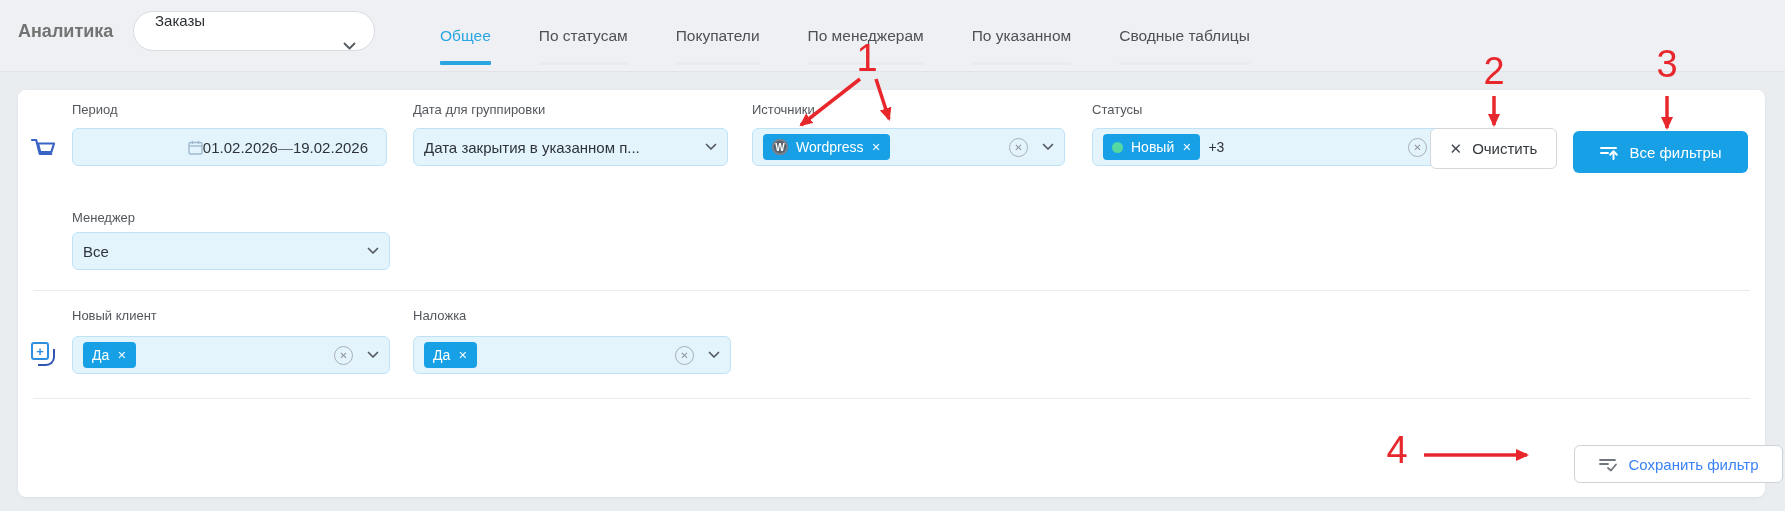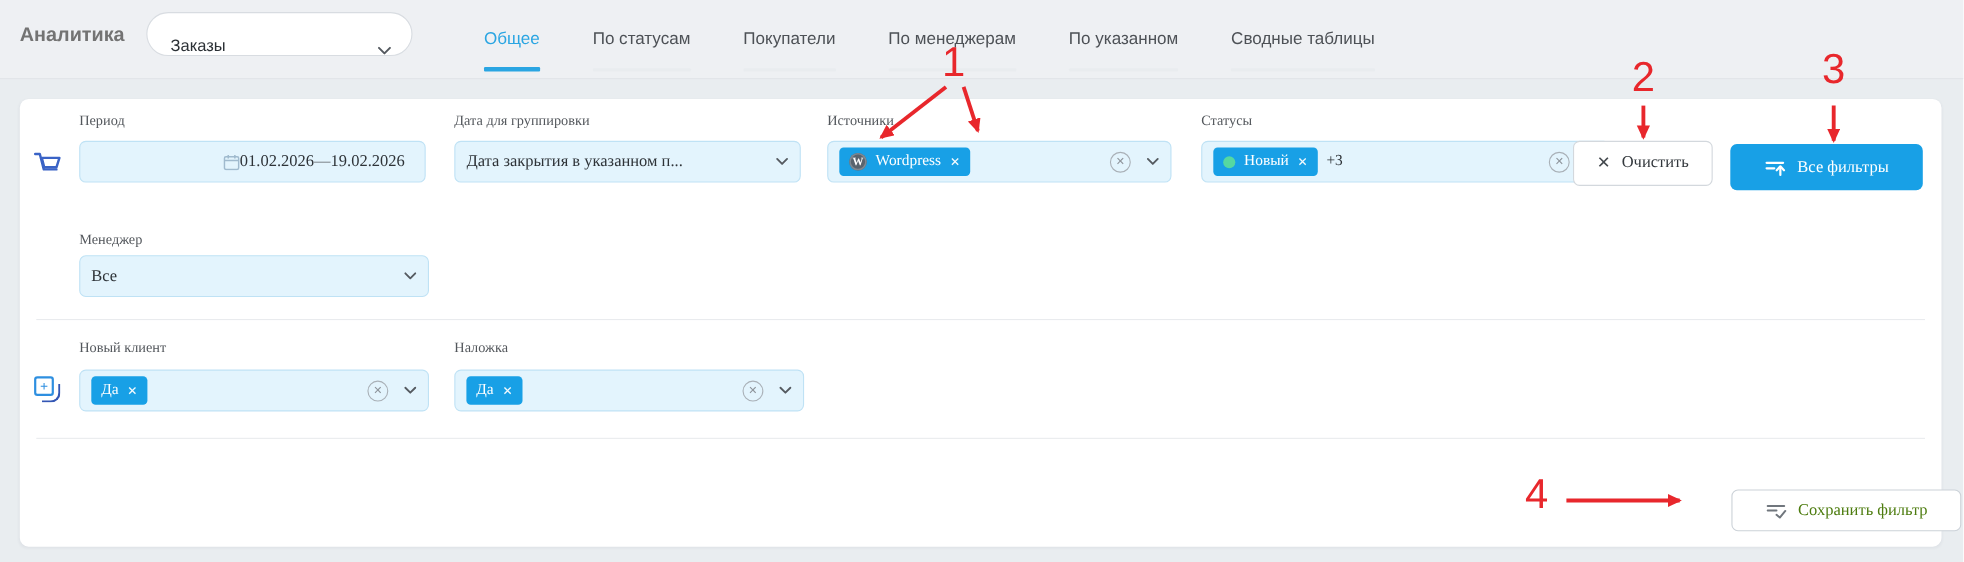--- a/index.html
+++ b/index.html
@@ -9,7 +9,7 @@
   
   .topbar{position:absolute;left:0;top:0;width:1785px;height:71px;background:#eef0f3;border-bottom:1px solid #e0e4e8;}
   .page-title{position:absolute;left:18px;top:21px;font-size:18px;font-weight:700;color:#737373;}
-  .report-select{position:absolute;left:133px;top:11px;width:242px;height:40px;background:#fff;border:1px solid #d8dce1;border-radius:21px;display:flex;align-items:flex-end;padding:0 18px 0 21px;box-sizing:border-box;cursor:pointer;}
+  .report-select{position:absolute;left:133px;top:11px;width:242px;height:40px;background:#fff;border:1px solid #d8dce1;border-radius:21px;display:flex;align-items:flex-start;padding:0 18px 0 21px;box-sizing:border-box;cursor:pointer;flex-direction:column;}
   .report-select .rs-val{font-size:15px;color:#2b3035;flex:1;}
   .tabs{position:absolute;left:440px;top:0;height:71px;display:flex;gap:48px;text-align:right;}
   .tab{position:relative;height:71px;display:flex;align-items:center;font-size:15.5px;color:#4d5156;cursor:pointer;}

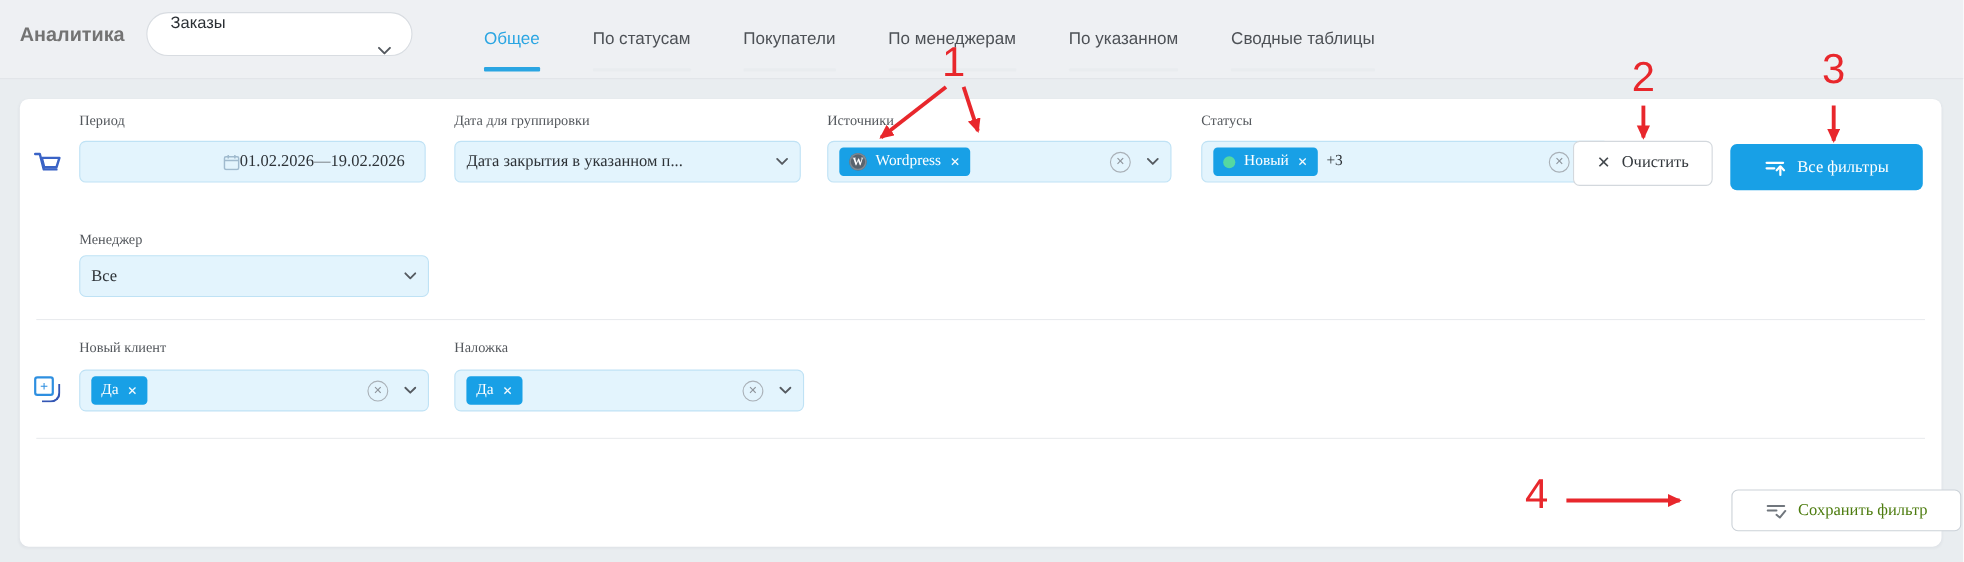--- a/index.html
+++ b/index.html
@@ -18,7 +18,7 @@
   .tab.active::after{background:#2aa5e2;height:4px;}
 
   
-  .panel{position:absolute;left:18px;top:90px;width:1747px;height:407px;background:#ffffff;border-radius:8px;box-shadow:0 1px 3px rgba(30,40,60,.06);font-family:Liberation Serif, serif;}
+  .panel{position:absolute;left:18px;top:90px;width:1747px;height:407px;background:#ffffff;border-radius:8px;box-shadow:0 1px 3px rgba(30,40,60,.06);}
   .flabel{position:absolute;font-size:13px;color:#53575c;}
   .field{position:absolute;height:38px;background:#e3f4fd;border:1px solid #bfe2f5;border-radius:6px;box-sizing:border-box;display:flex;align-items:center;padding:16px 10px;font-size:15px;color:#2e3338;cursor:pointer;}
   .chev{flex:none;margin-left:auto;}

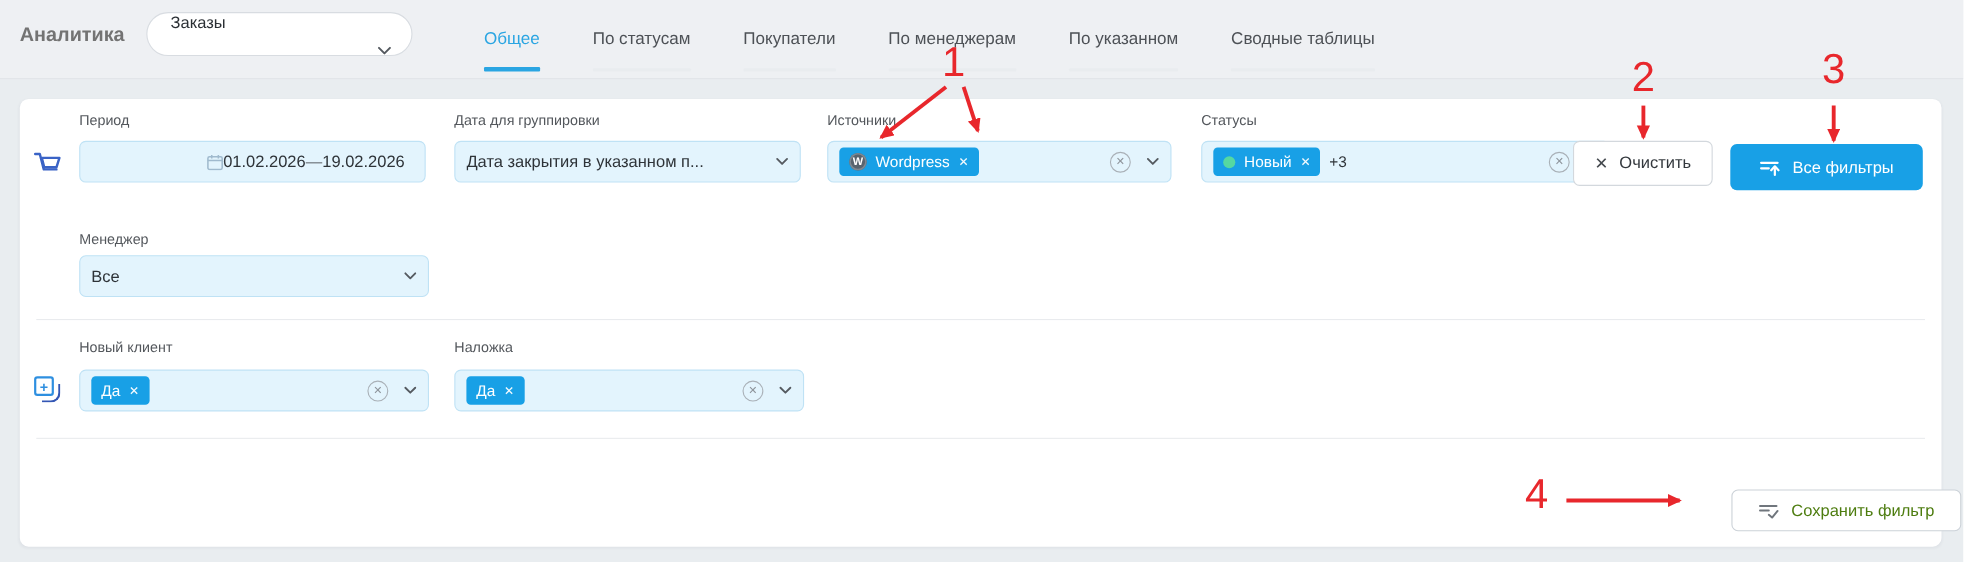--- a/index.html
+++ b/index.html
@@ -34,7 +34,7 @@
   .btn-clear{left:1412px;top:38px;width:127px;height:41px;background:#fff;border:1px solid #d3d8dd;color:#33383d;}
   .btn-clear .x{font-size:15px;color:#44494e;}
   .btn-primary{left:1555px;top:41px;width:175px;height:42px;background:#18a0e6;color:#fff;border:none;}
-  .btn-save{left:1556px;top:355px;width:209px;height:38px;background:#fff;border:1px solid #ccd2d8;color:#4d7c0f;}
+  .btn-save{left:1556px;top:355px;width:209px;height:38px;background:#fff;border:1px solid #ccd2d8;color:#3b82f6;}
   .divider{position:absolute;left:15px;right:15px;height:1px;background:#e9ebee;}
   .cart-icon{position:absolute;left:12px;top:47px;}
   .plus-icon{position:absolute;left:13px;top:252px;width:24px;height:24px;cursor:pointer;}

